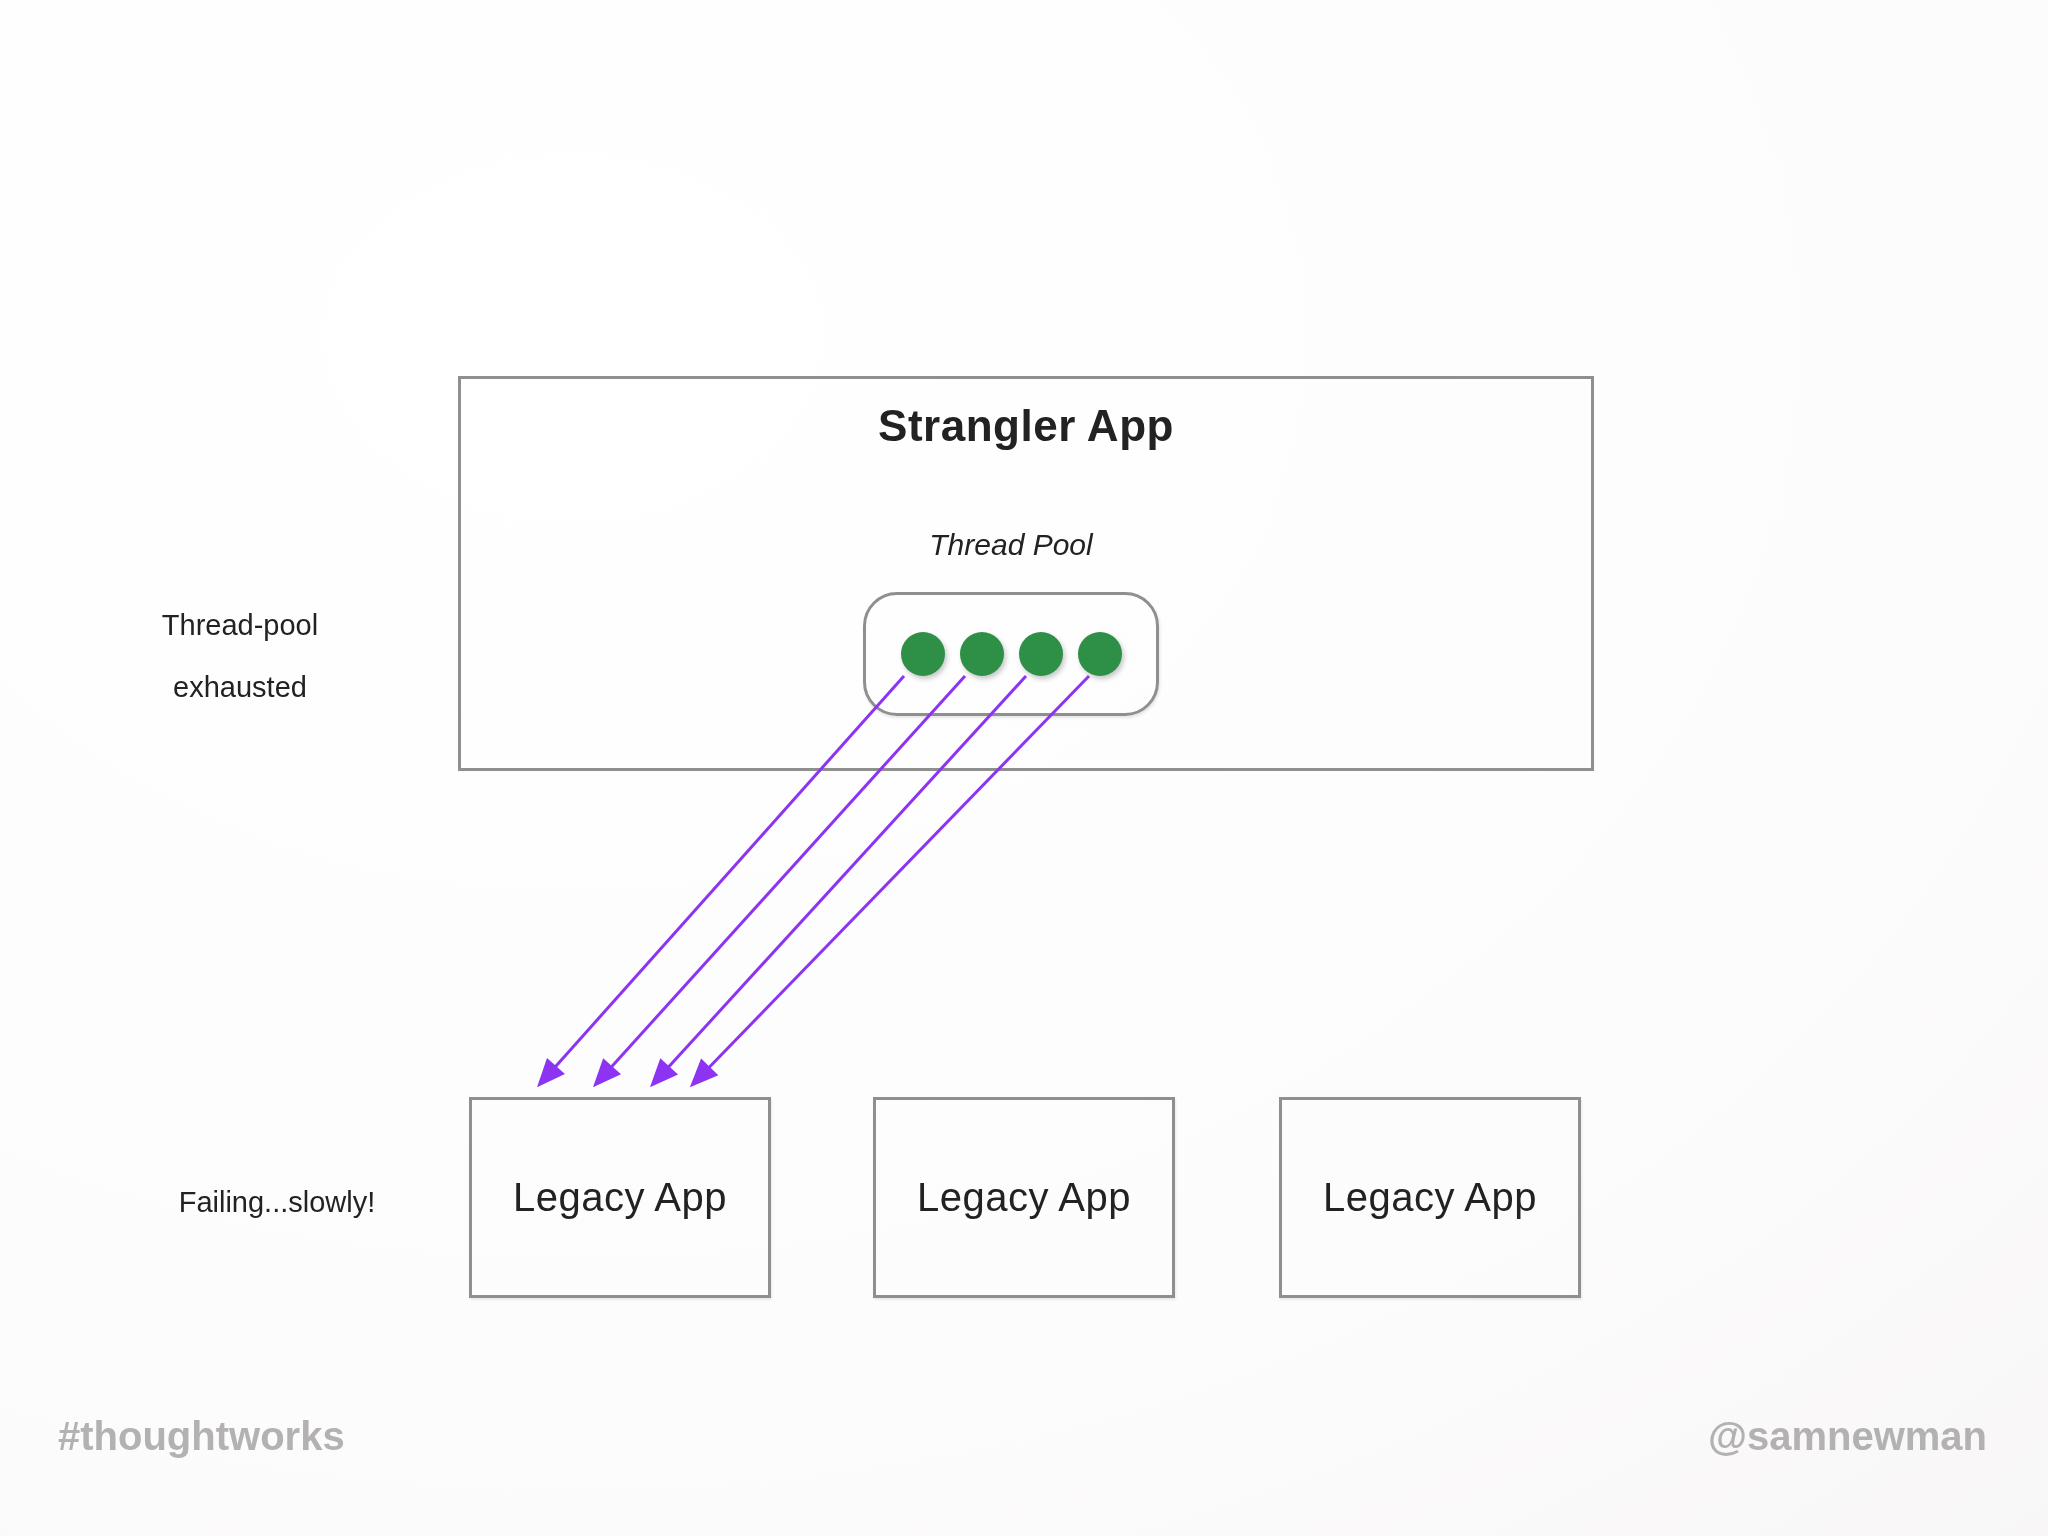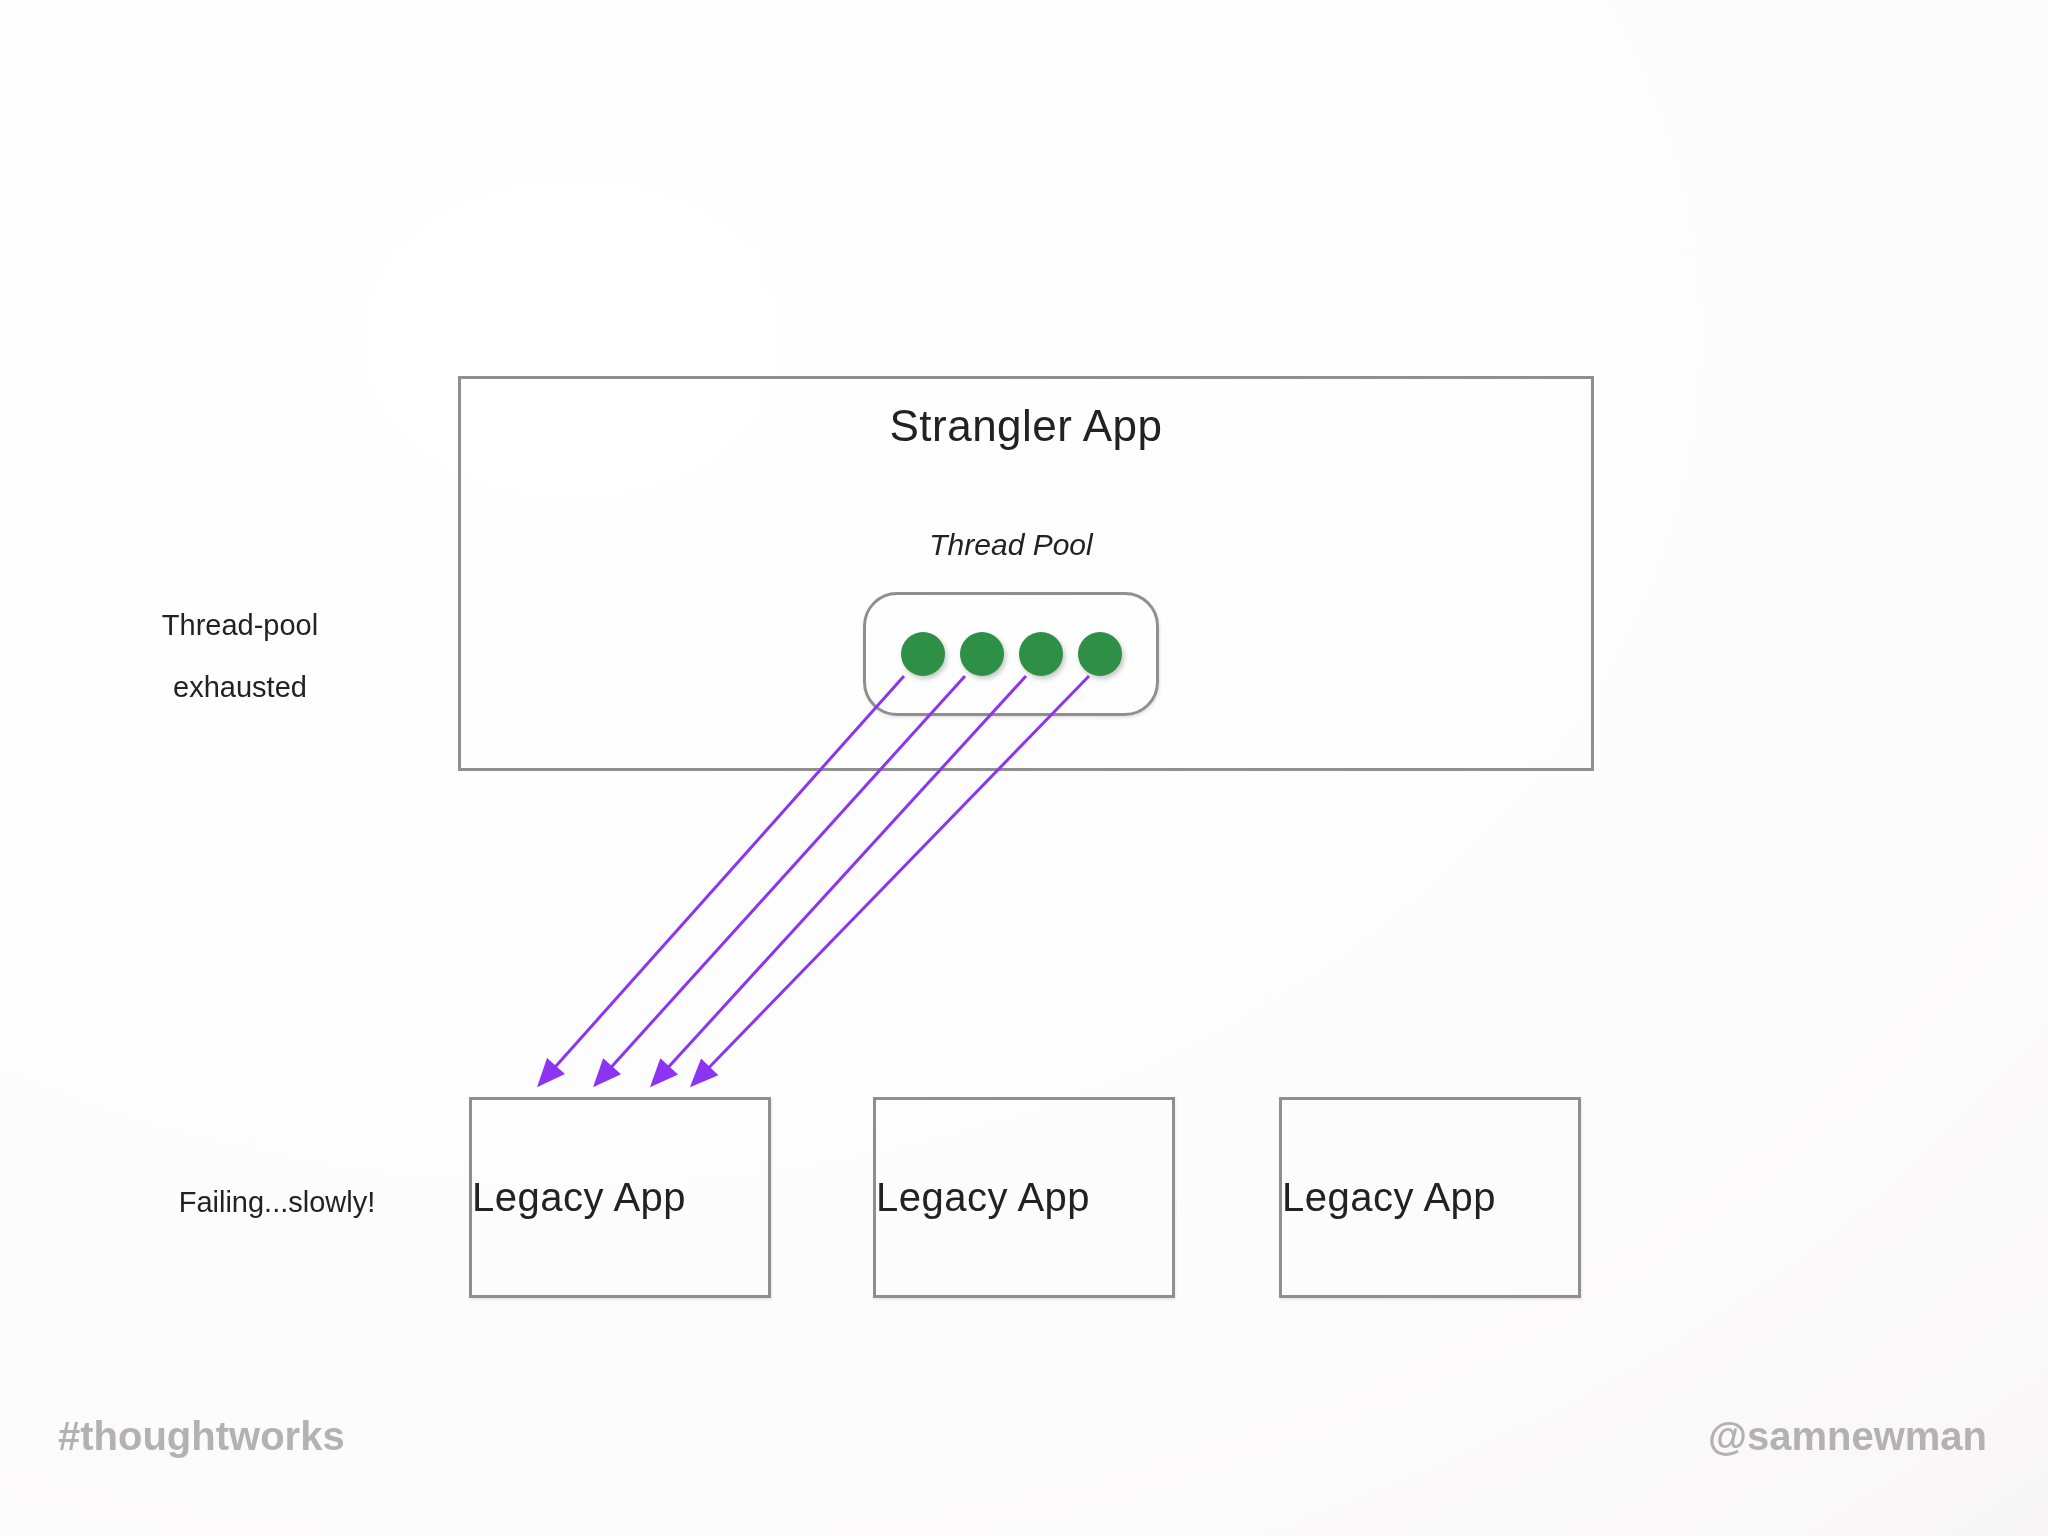--- a/index.html
+++ b/index.html
@@ -34,7 +34,7 @@
     margin-top: 22px;
     text-align: center;
     font-size: 44px;
-    font-weight: 400;
+    font-weight: 700;
     letter-spacing: 0.5px;
     color: var(--text, #222);
   }

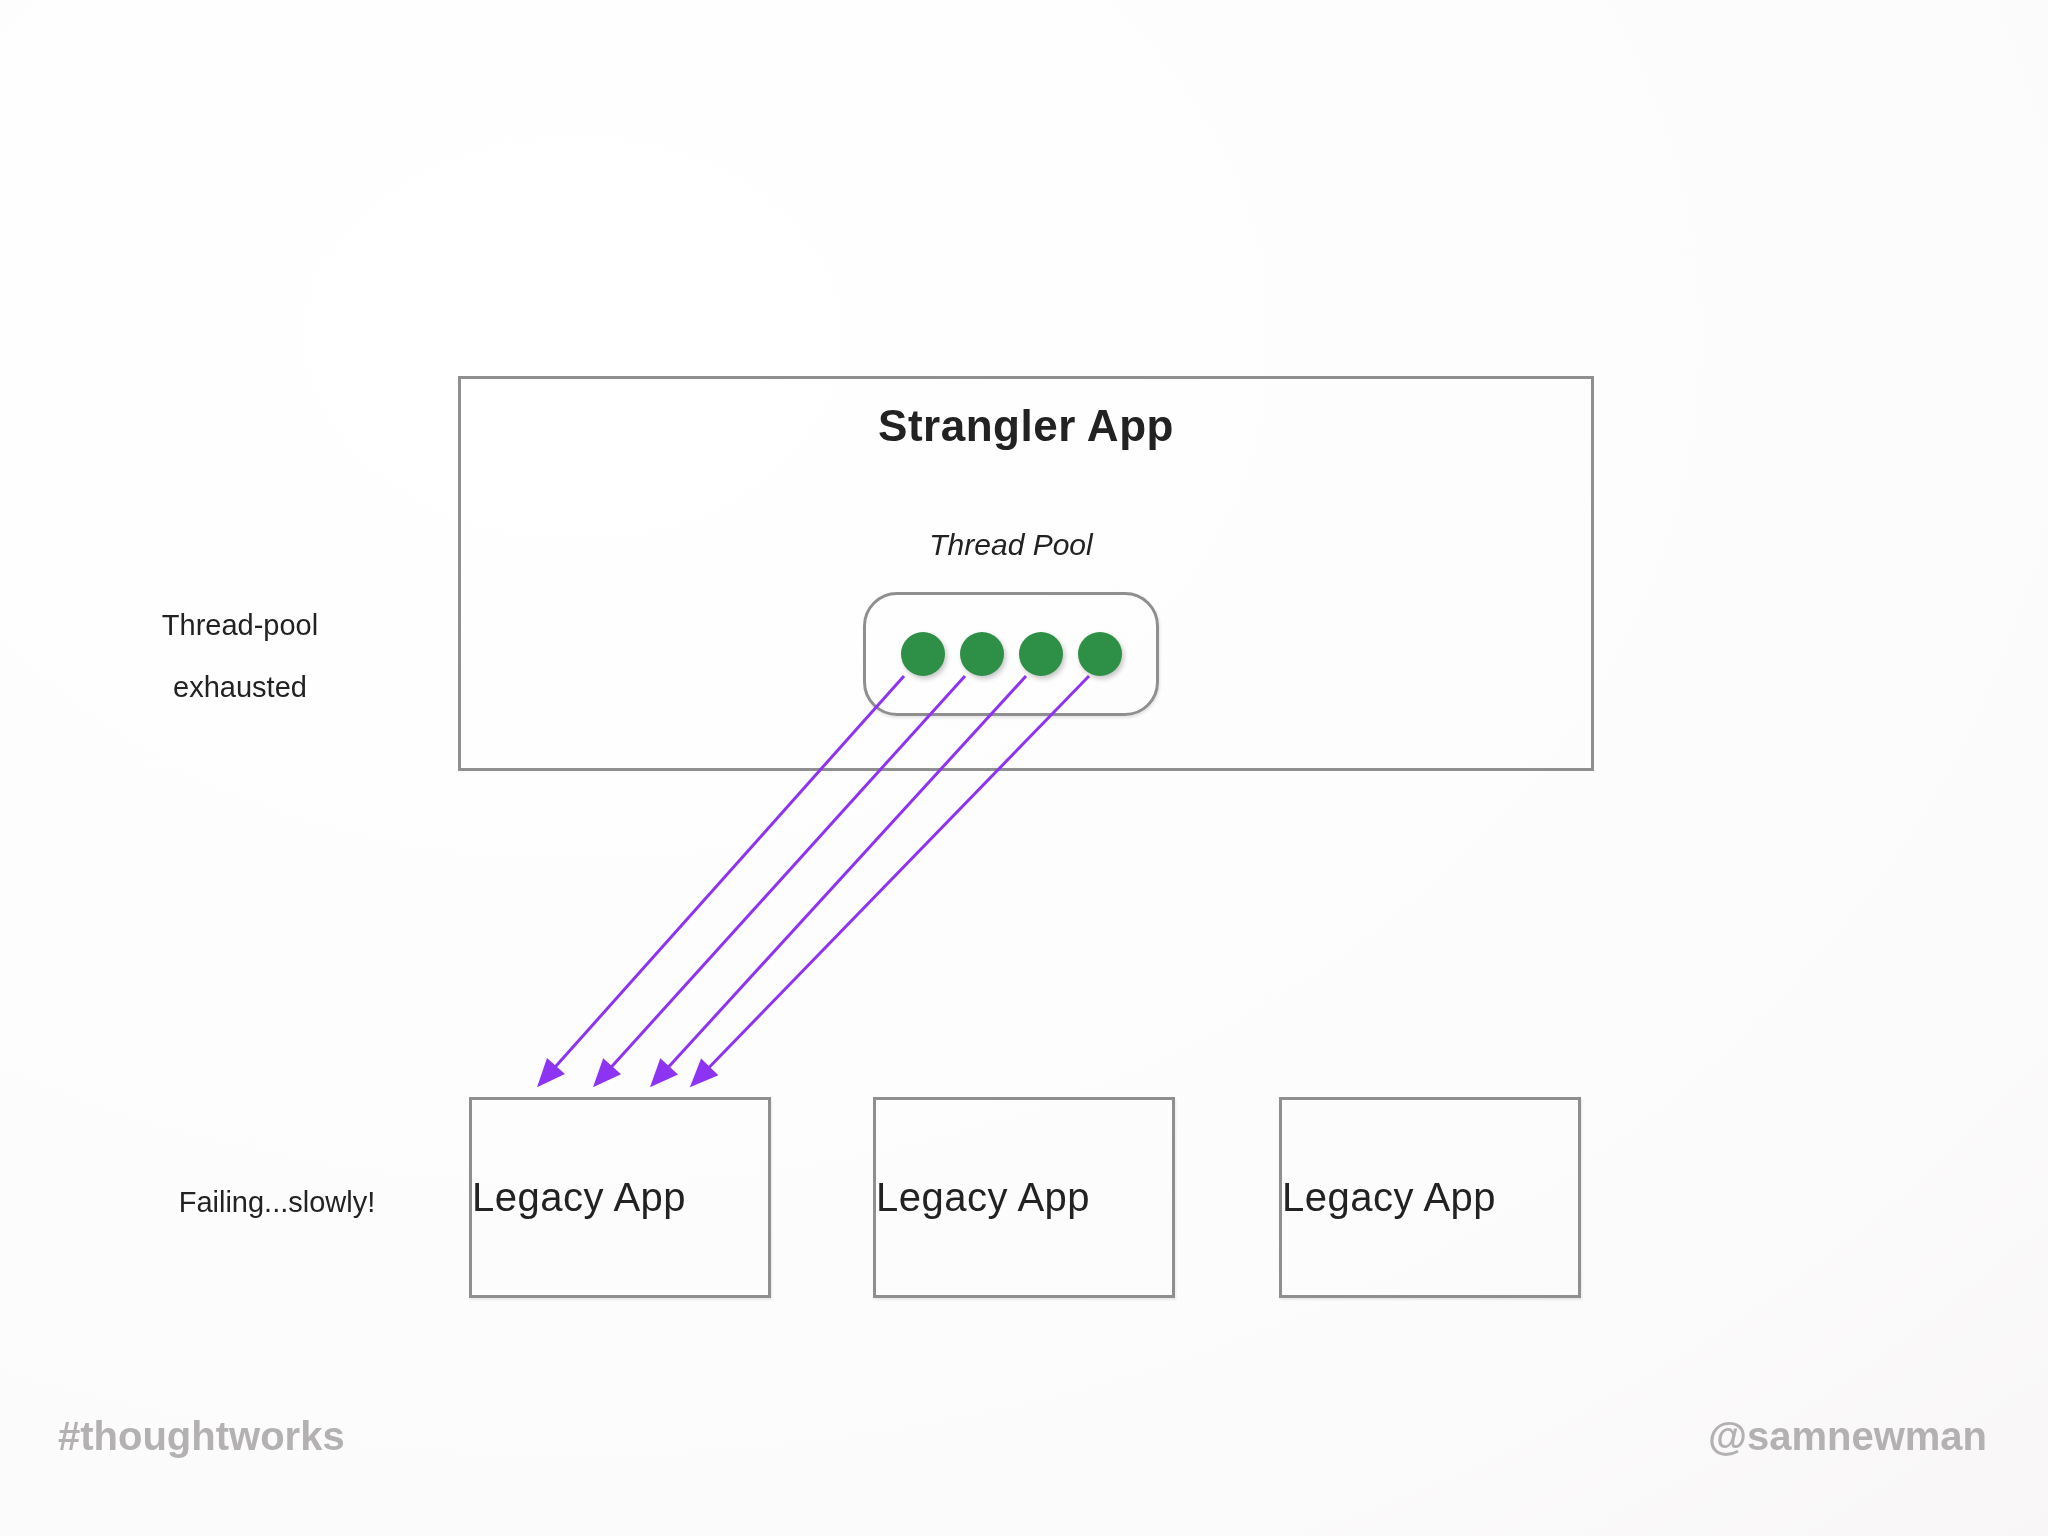--- a/index.html
+++ b/index.html
@@ -81,7 +81,7 @@
     box-sizing: border-box;
     display: flex;
     align-items: center;
-    justify-content: flex-start;
+    justify-content: center;
     font-size: 40px;
     font-weight: 300;
     letter-spacing: 0.5px;

